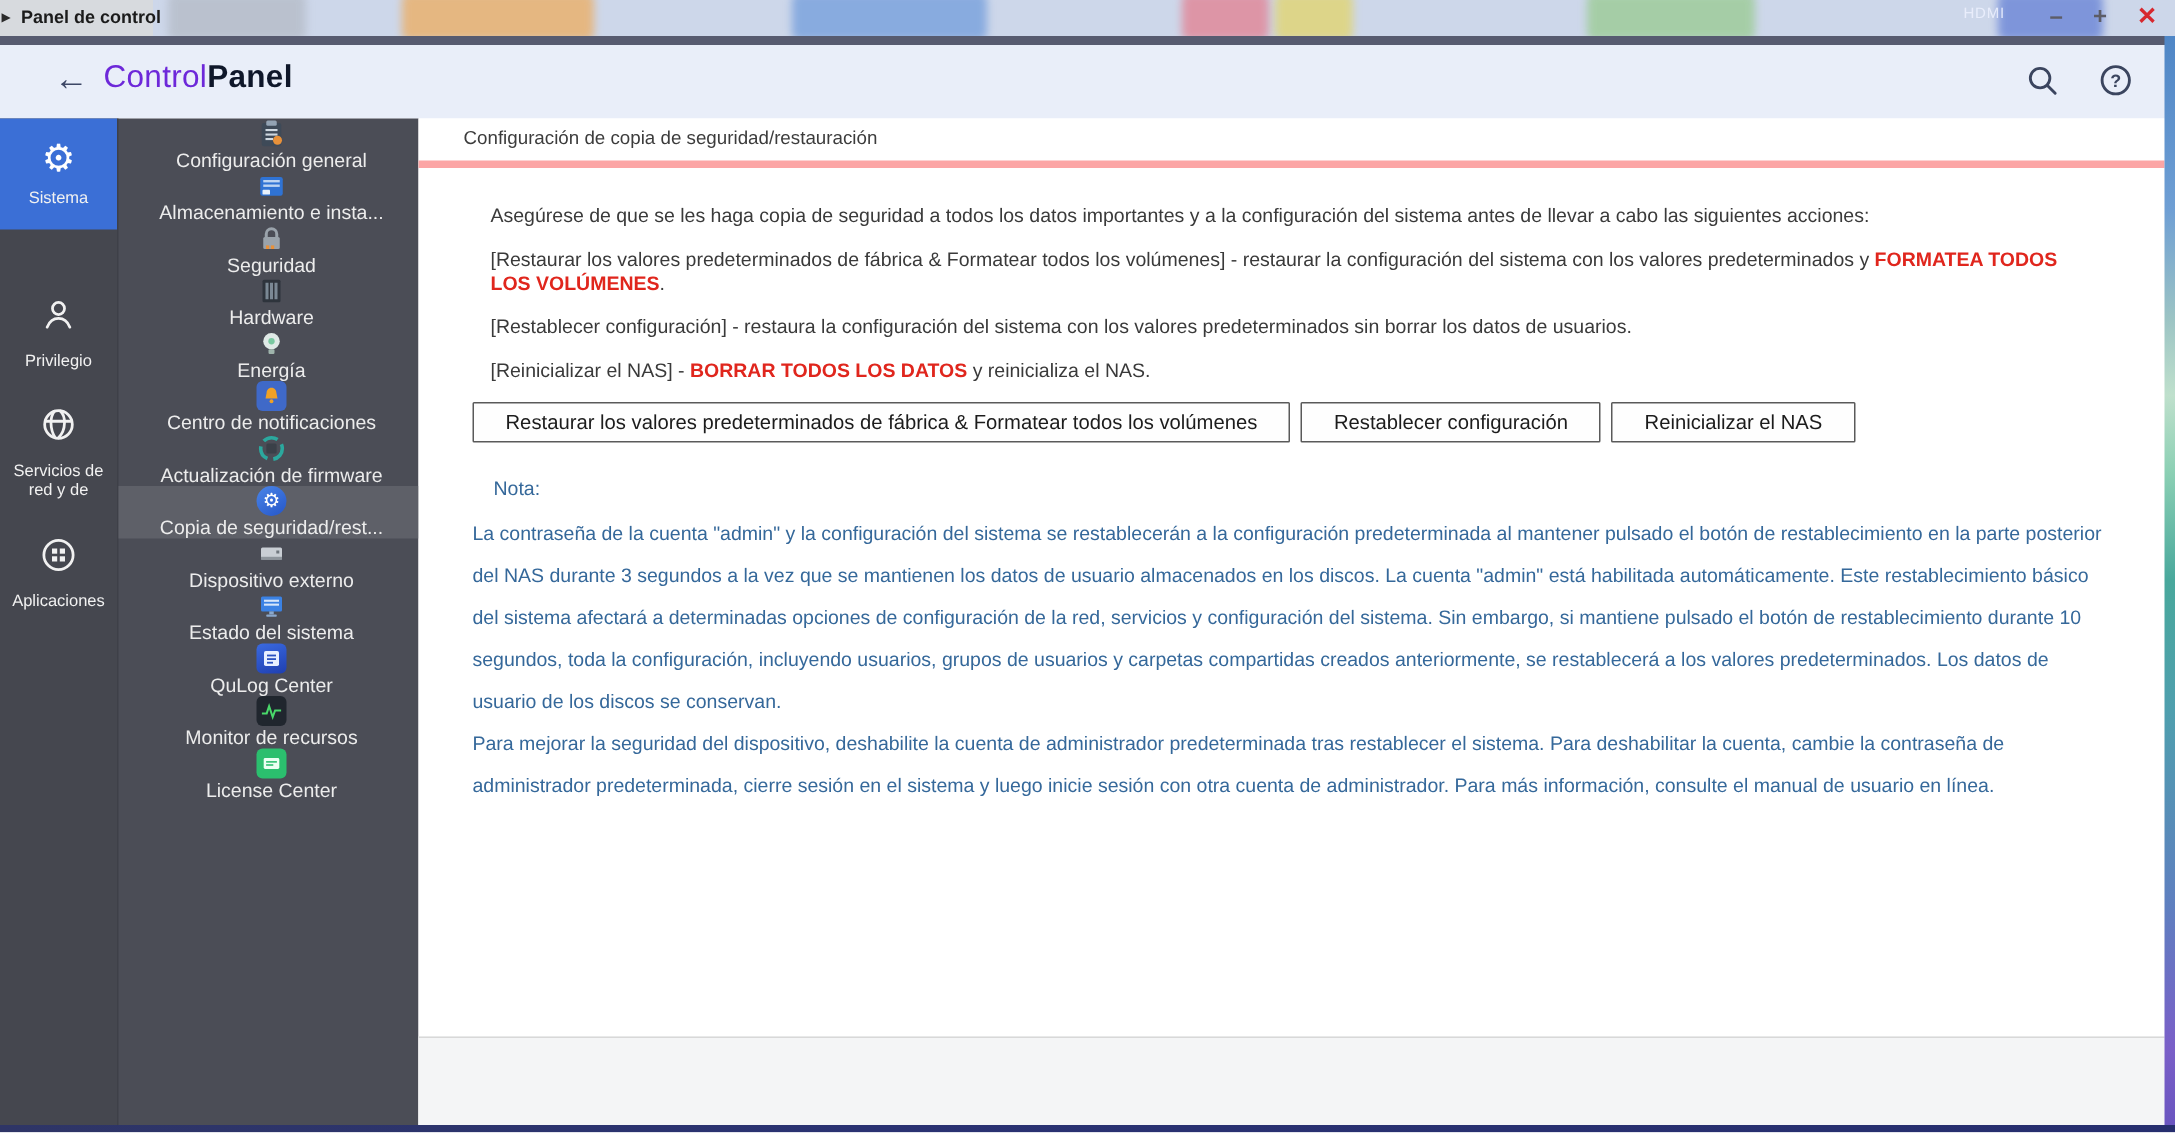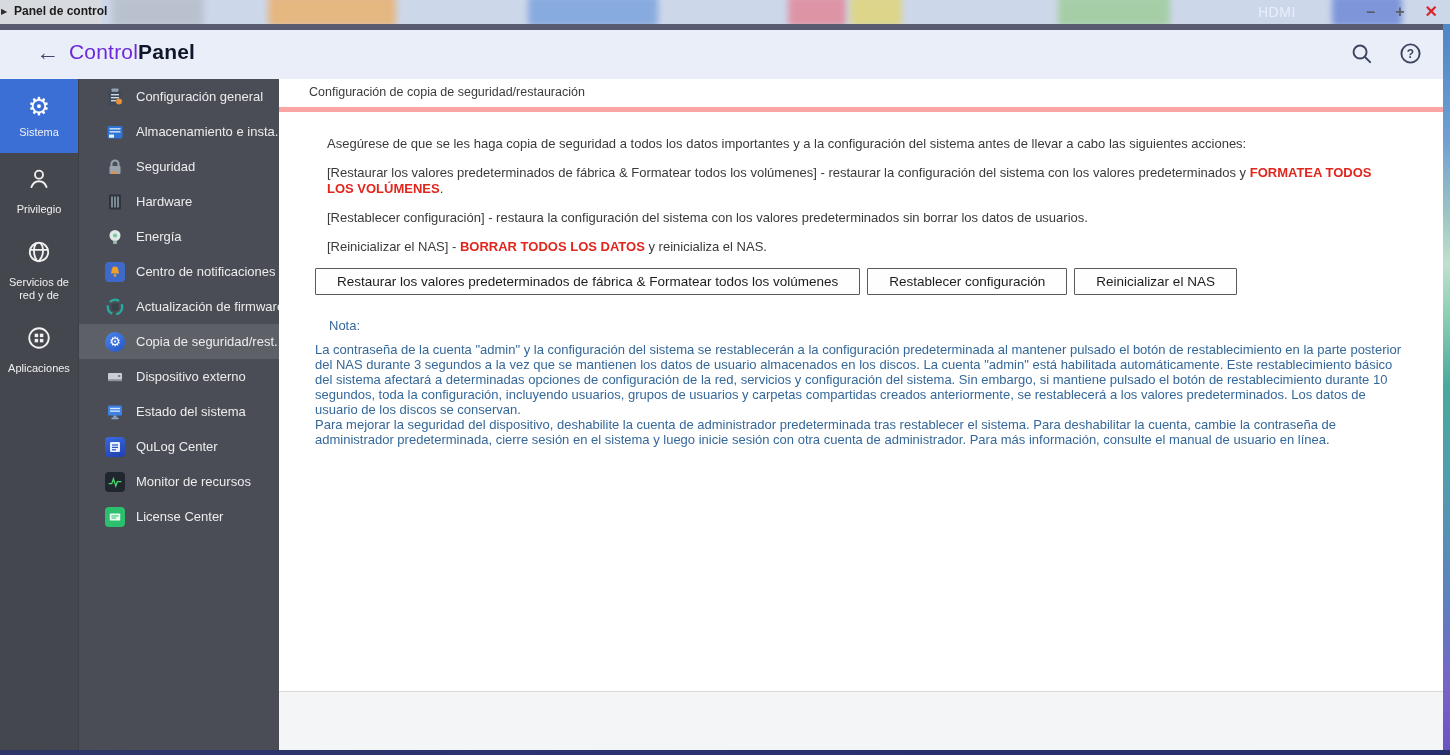--- a/index.html
+++ b/index.html
@@ -17,7 +17,7 @@
   .b4b{ left:850px; width:52px;  background:#e8d44a; }
   .b5 { left:1058px;width:112px; background:#8cc87a; }
   .b6 { left:1332px;width:70px;  background:#4a6ad0; }
-  .hdmi { position:absolute; left:1258px; top:4px; font-size:14px; font-weight:normal; color:#eef2ff; opacity:.85; letter-spacing:.5px; filter:blur(.4px); }
+  .hdmi { position:absolute; left:1309px; top:4px; font-size:10px; font-weight:normal; color:#eef2ff; opacity:.85; letter-spacing:.5px; filter:blur(.4px); }
   .tb-left { position:absolute; left:0; top:0; width:102px; height:24px; background:#d7dade; }
   .tb-arrow { position:absolute; left:1px; top:7px; font-size:8px; color:#2a2a2a; }
   .tb-title { position:absolute; left:14px; top:4px; font-size:12px; font-weight:bold; color:#1b1b1b; white-space:nowrap; }

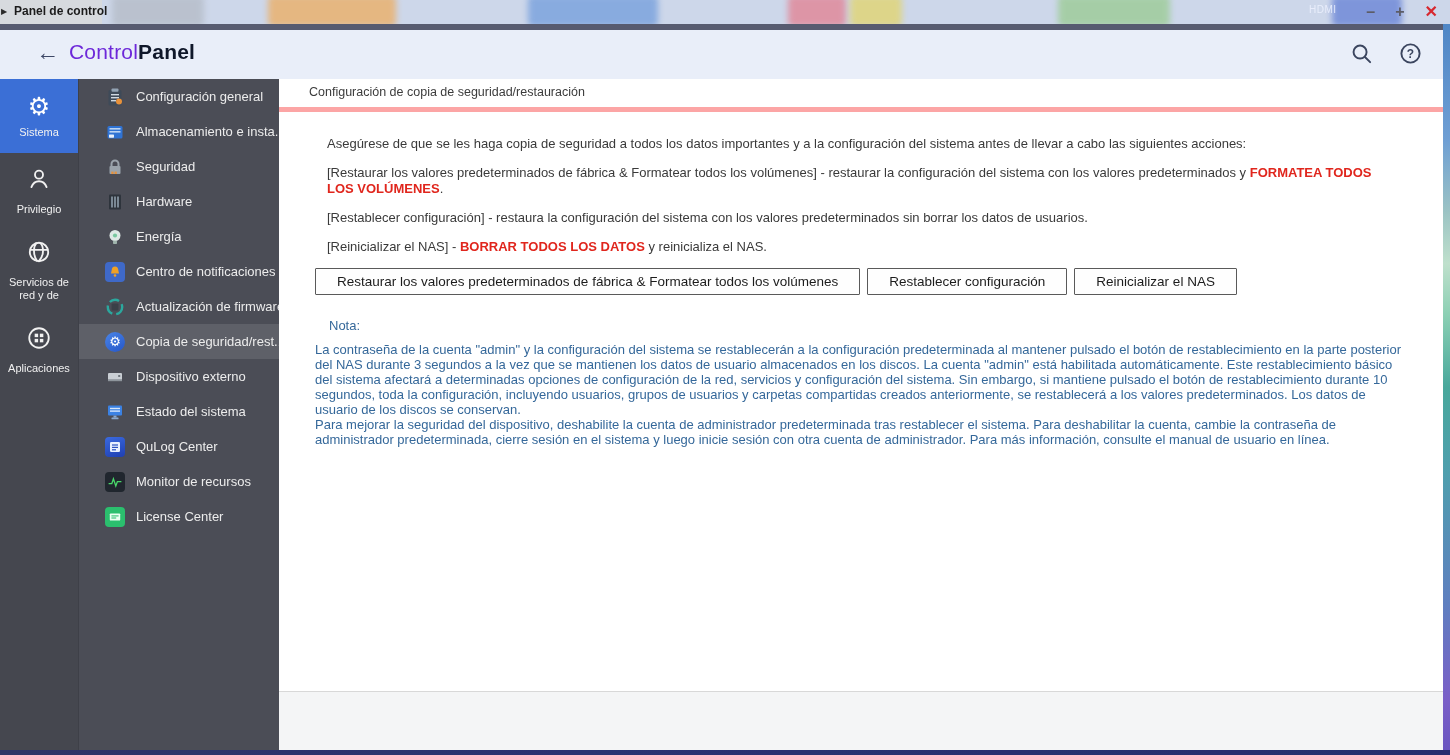--- a/index.html
+++ b/index.html
@@ -45,7 +45,7 @@
 
   
   .menu { position:absolute; left:78px; top:79px; width:201px; height:671px; background:#4b4d56; border-left:1px solid #3e4048; }
-  .menu-item { height:35px; display:flex; align-items:center; padding-left:26px; gap:11px; cursor:default; }
+  .menu-item { height:35px; display:flex; align-items:center; padding-left:4px; cursor:default;flex-direction:column; }
   .menu-item.selected { background:#5e6068; }
   .menu-item .lbl { font-size:13px; color:#ececec; white-space:nowrap; }
   .mi { width:20px; height:20px; flex:0 0 20px; display:flex; align-items:center; justify-content:center; border-radius:4px; }

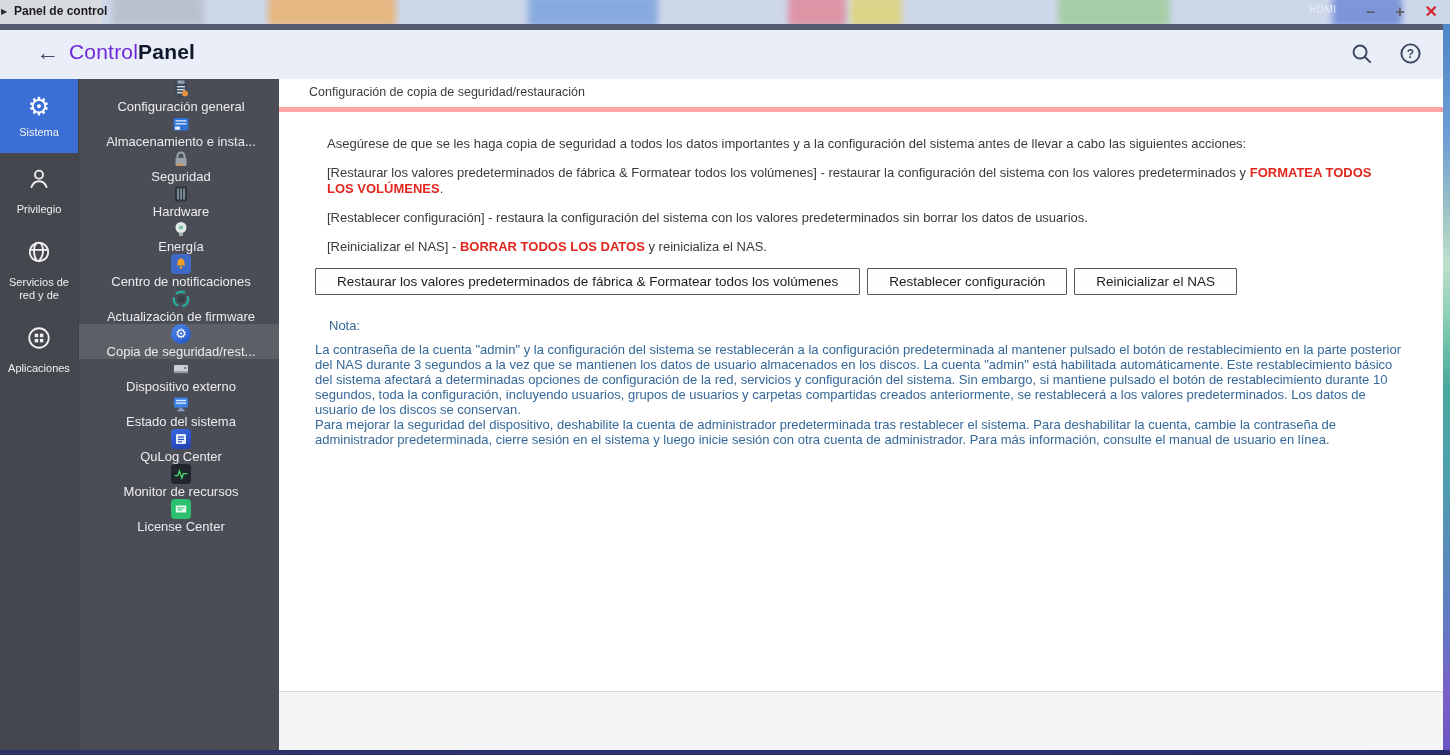--- a/index.html
+++ b/index.html
@@ -40,7 +40,7 @@
   .side-item { display:flex; flex-direction:column; align-items:center; justify-content:center; gap:7px; padding:4px 2px; }
   .side-item .lbl { font-size:11px; color:#f1f1f1; text-align:center; line-height:13px; }
   .si-0 { height:74px; background:#3b6fd6; }
-  .si-1 { height:75px; } .si-2 { height:84px; } .si-3 { height:76px; }
+  .si-1 { height:75px;margin-top:32px; } .si-2 { height:84px; } .si-3 { height:76px; }
   .gear-glyph { font-size:25px; color:#fff; line-height:26px; }
 
   

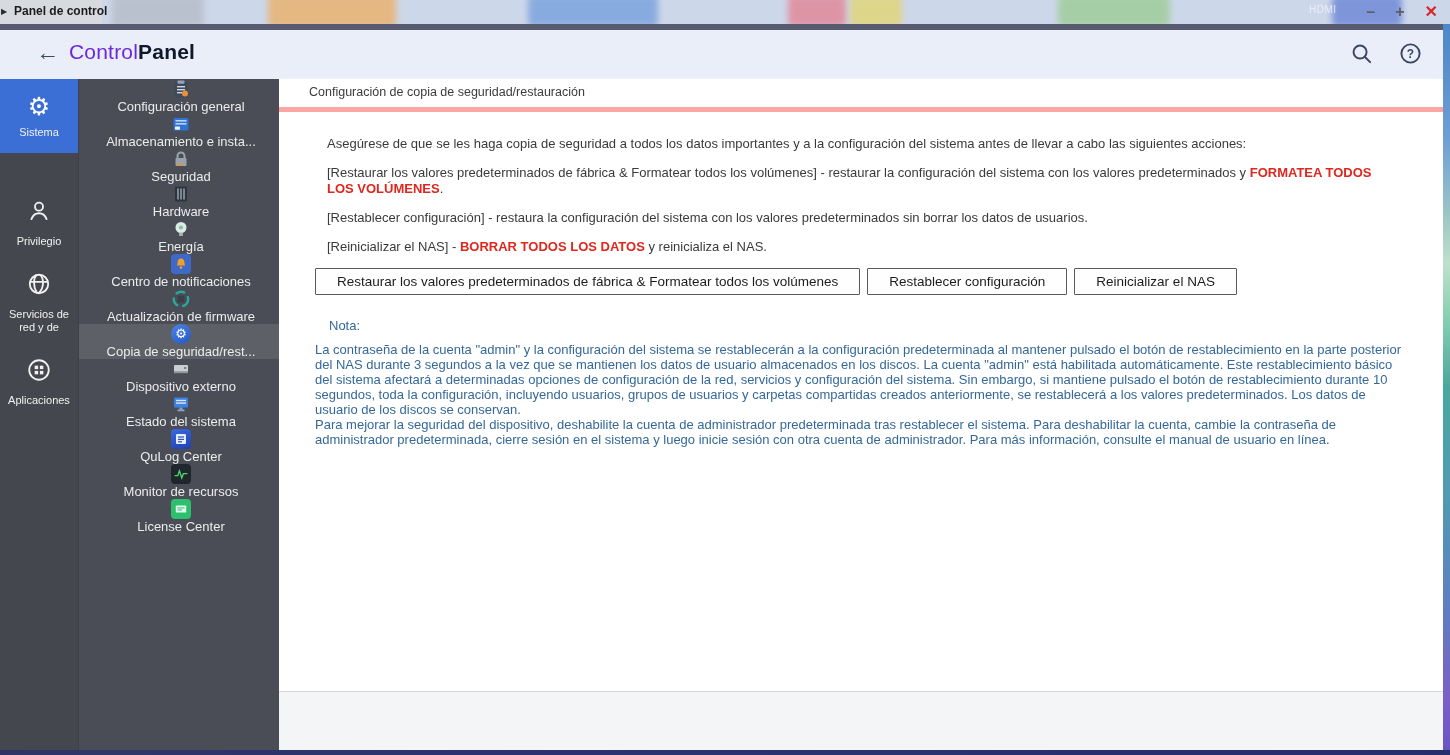--- a/index.html
+++ b/index.html
@@ -71,7 +71,7 @@
 
   .note-block { margin-top:23px; max-width:1090px; }
   .note-title { font-size:13px; color:#35689a; margin:0 14px 9px; }
-  .note-p { font-size:13px; color:#35689a; line-height:15px; margin:0; }
+  .note-p { font-size:13px; color:#35689a; line-height:28px; margin:0; }
 
   .footer { position:absolute; left:279px; top:691px; width:1164px; height:59px; background:#f4f5f6; border-top:1px solid #d8d8d8; }
 

